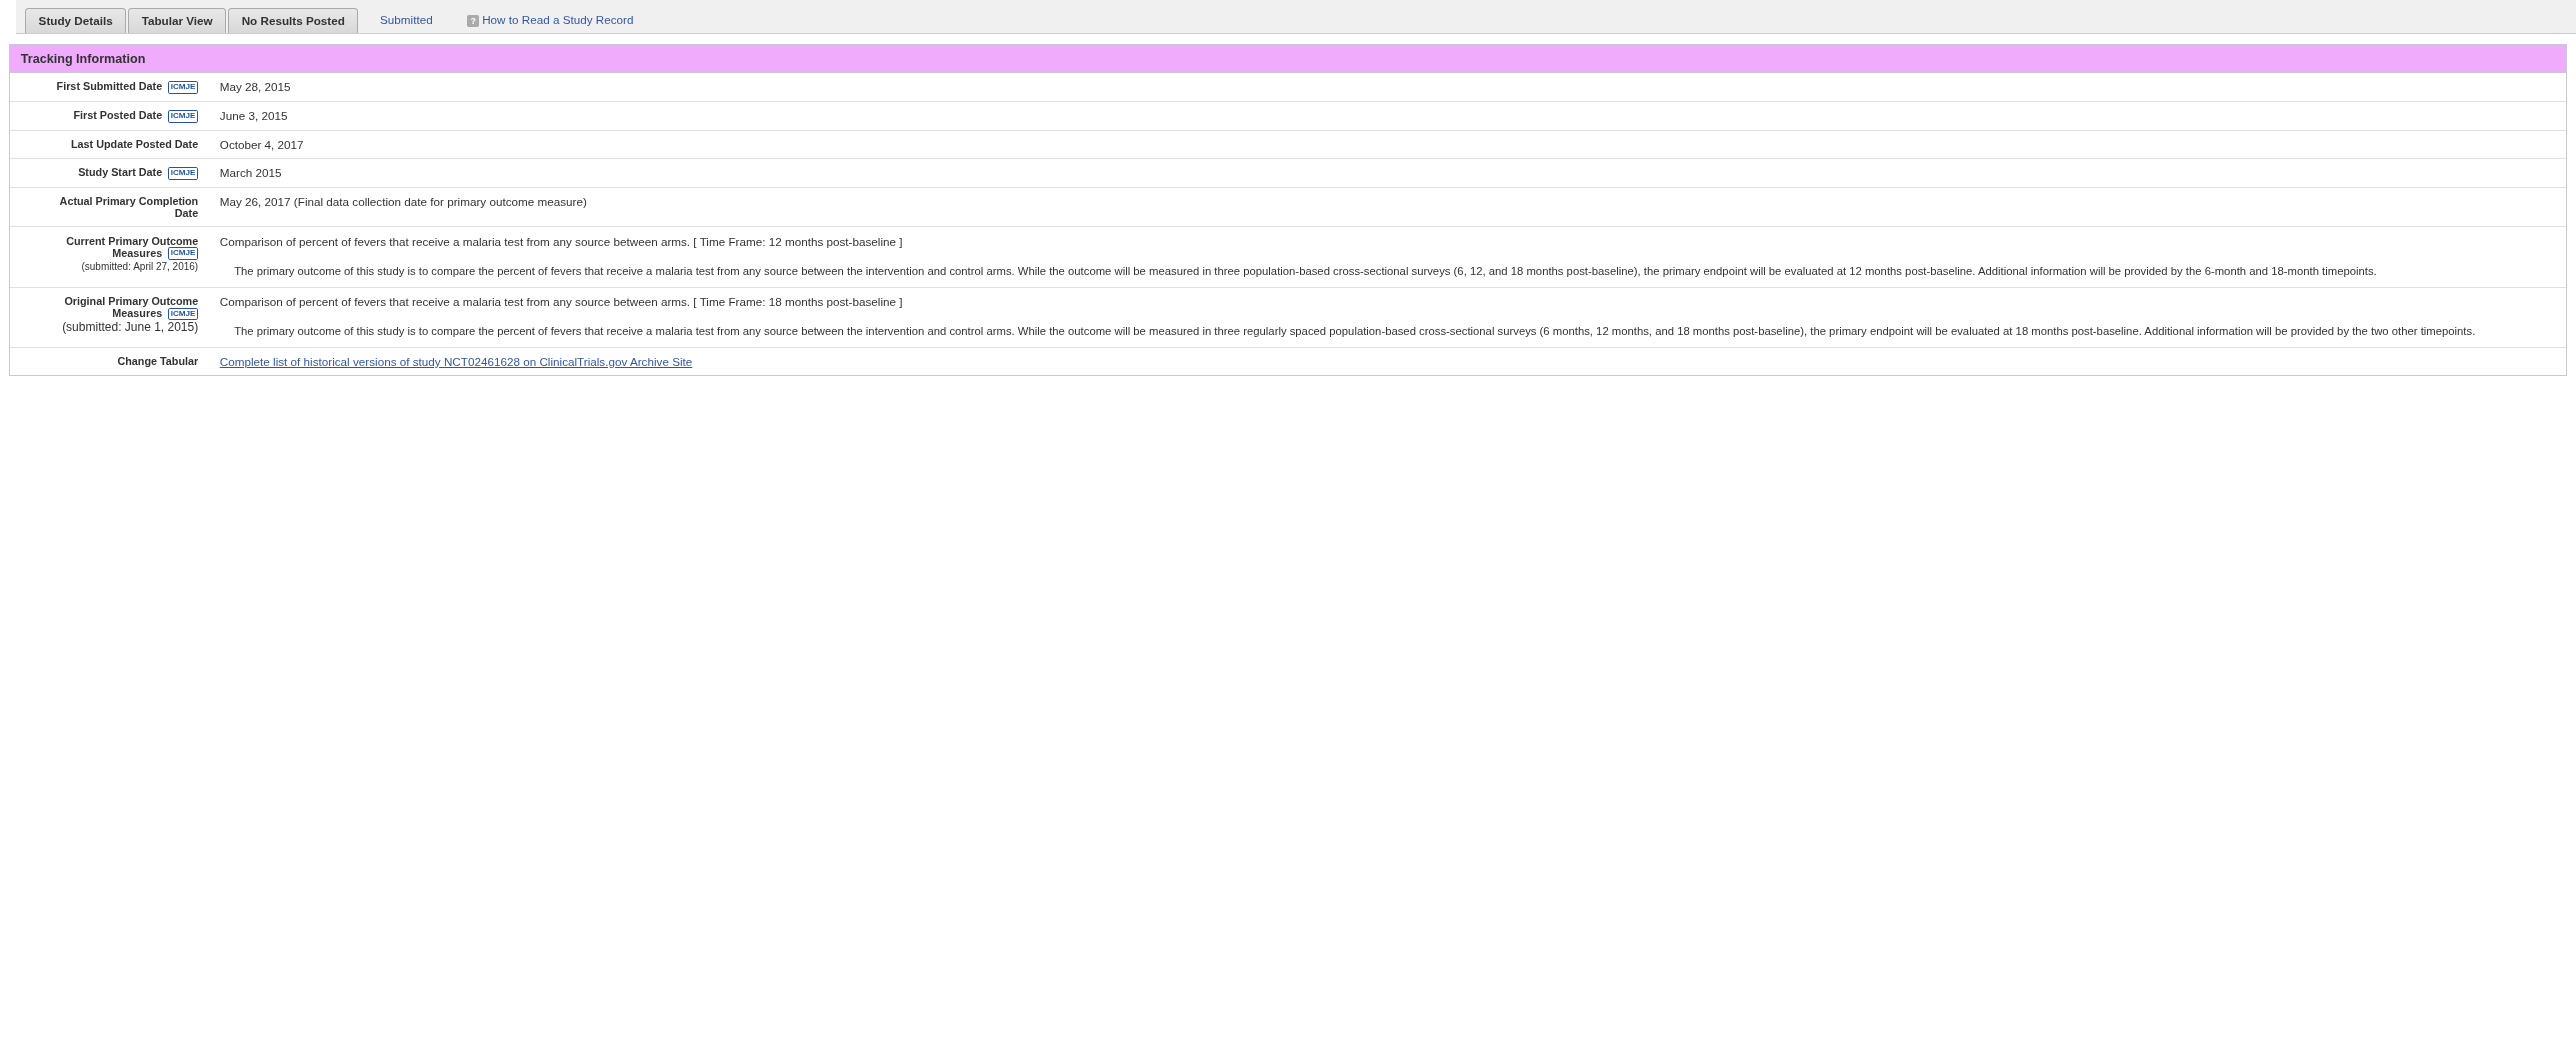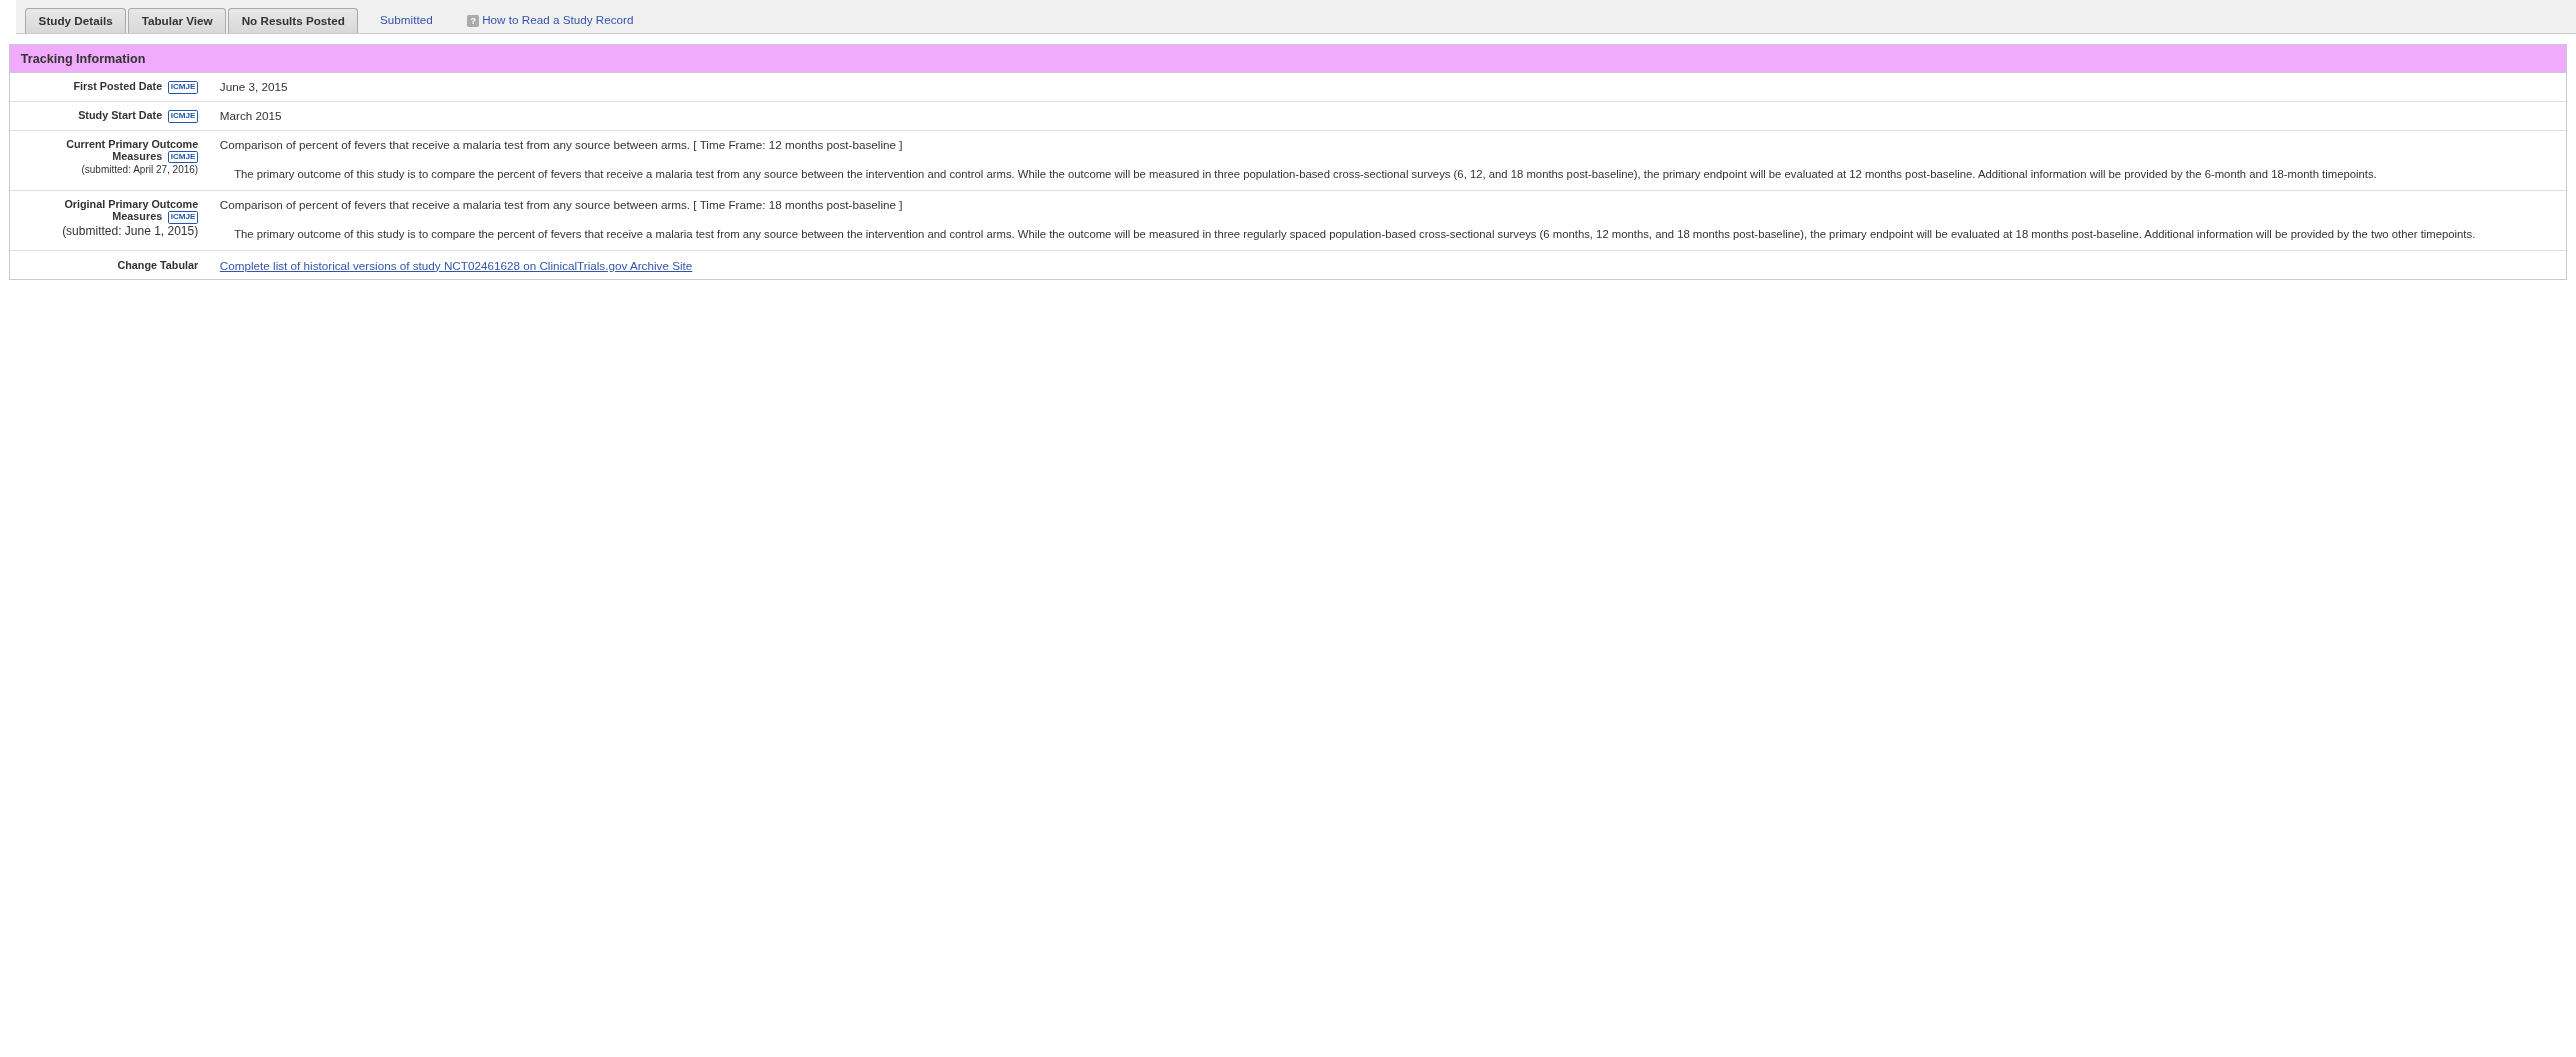--- a/index.html
+++ b/index.html
@@ -145,6 +145,13 @@
     <table class="info-table">
       <tbody>
 
+        <tr>
+          <td class="label-cell">
+            <span>First Submitted Date</span>
+            <span class="icmje-badge">ICMJE</span>
+          </td>
+          <td class="value-cell">May 28, 2015</td>
+        </tr>
 
         <tr>
           <td class="label-cell">

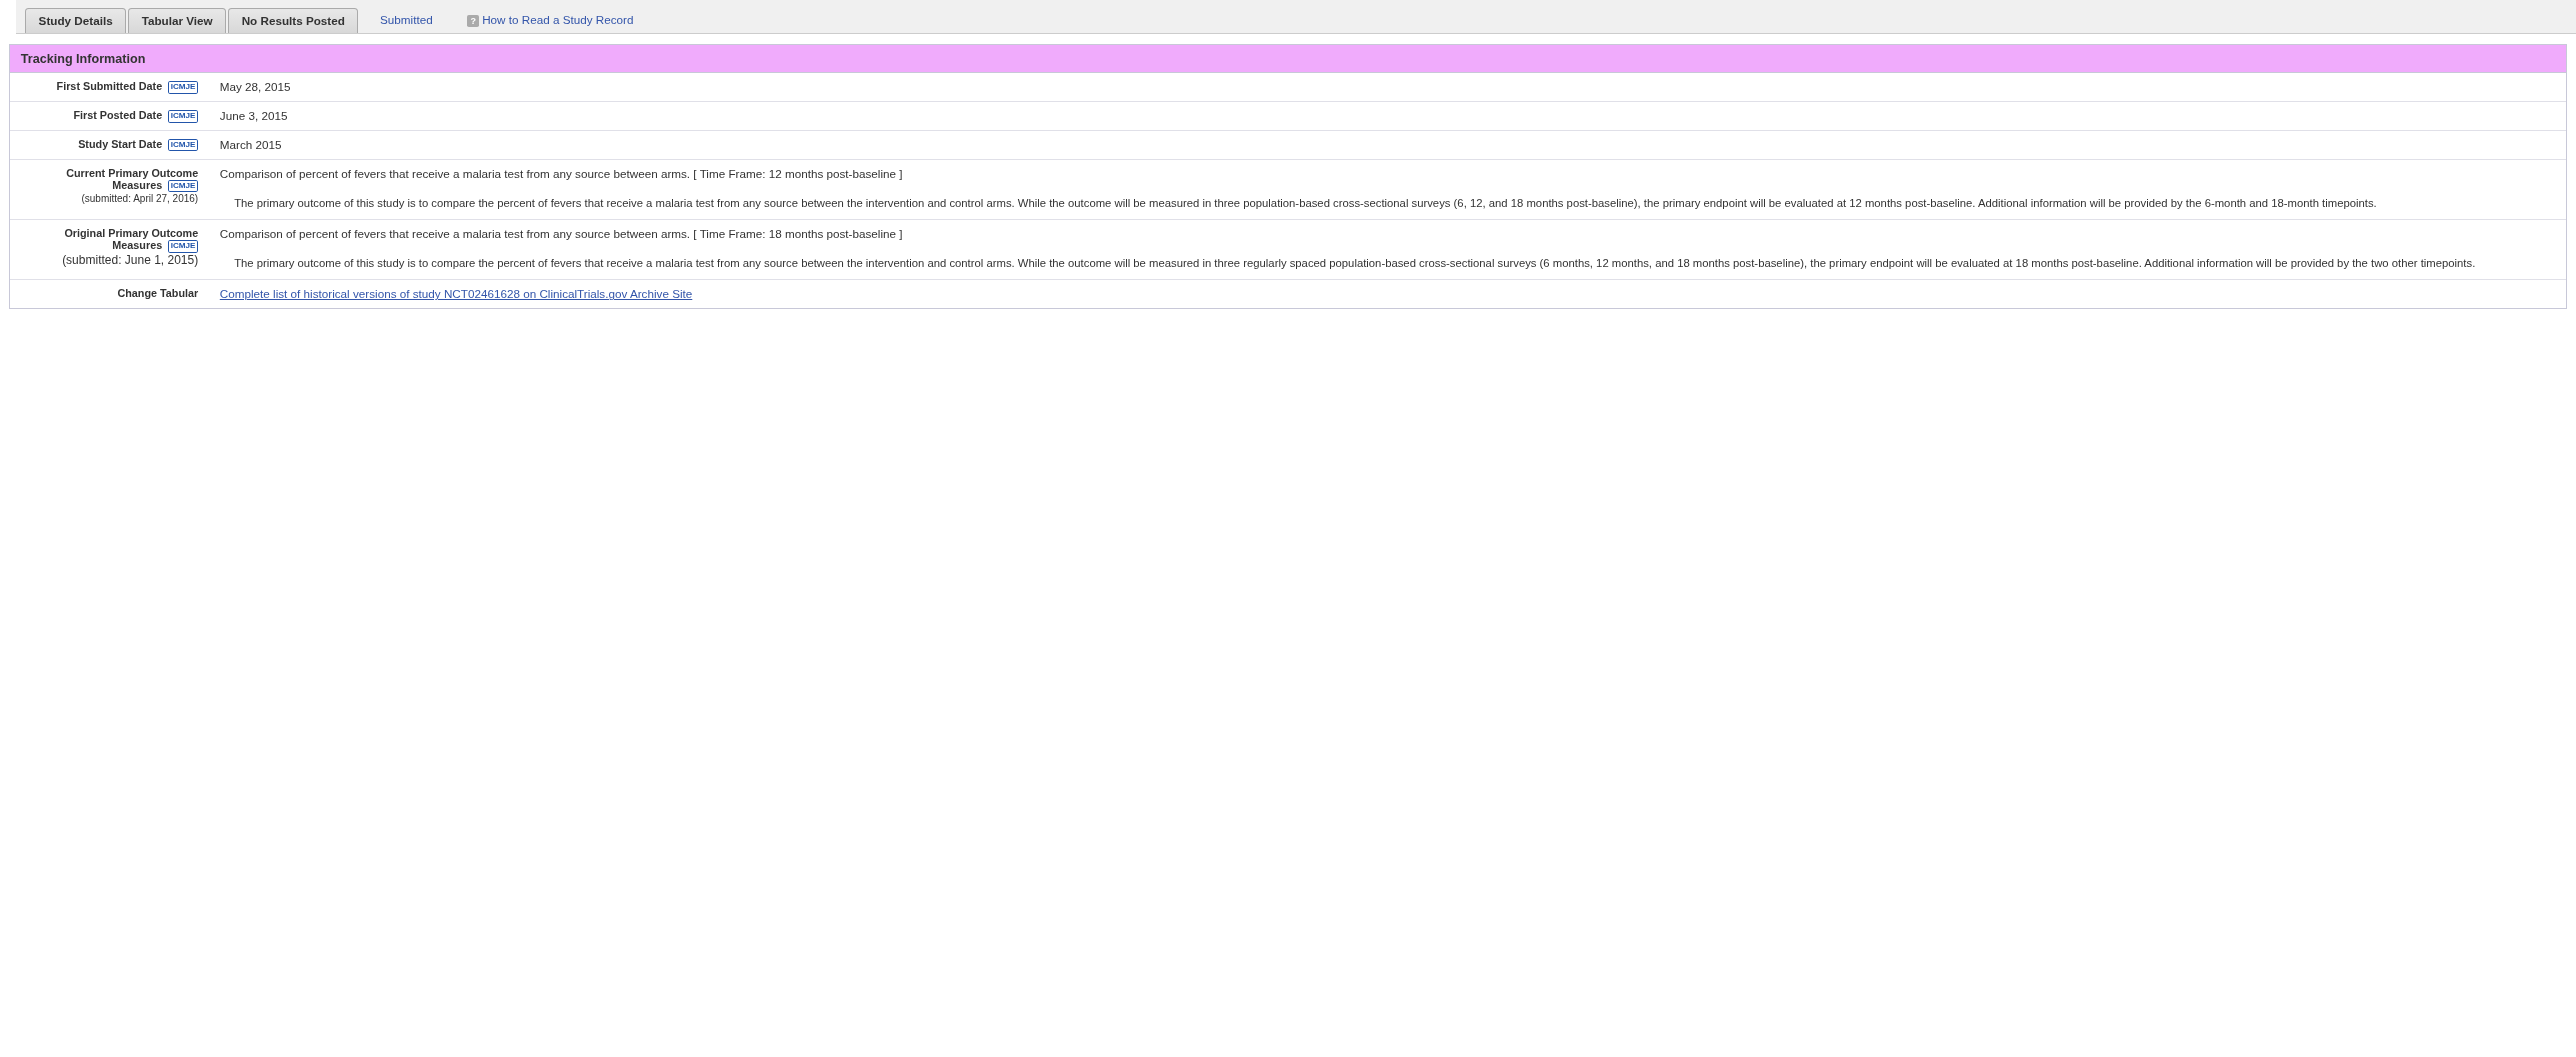--- a/index.html
+++ b/index.html
@@ -161,6 +161,12 @@
           <td class="value-cell">June 3, 2015</td>
         </tr>
 
+        <tr>
+          <td class="label-cell">
+            <span>Last Update Posted Date</span>
+          </td>
+          <td class="value-cell">October 4, 2017</td>
+        </tr>
 
         <tr>
           <td class="label-cell">

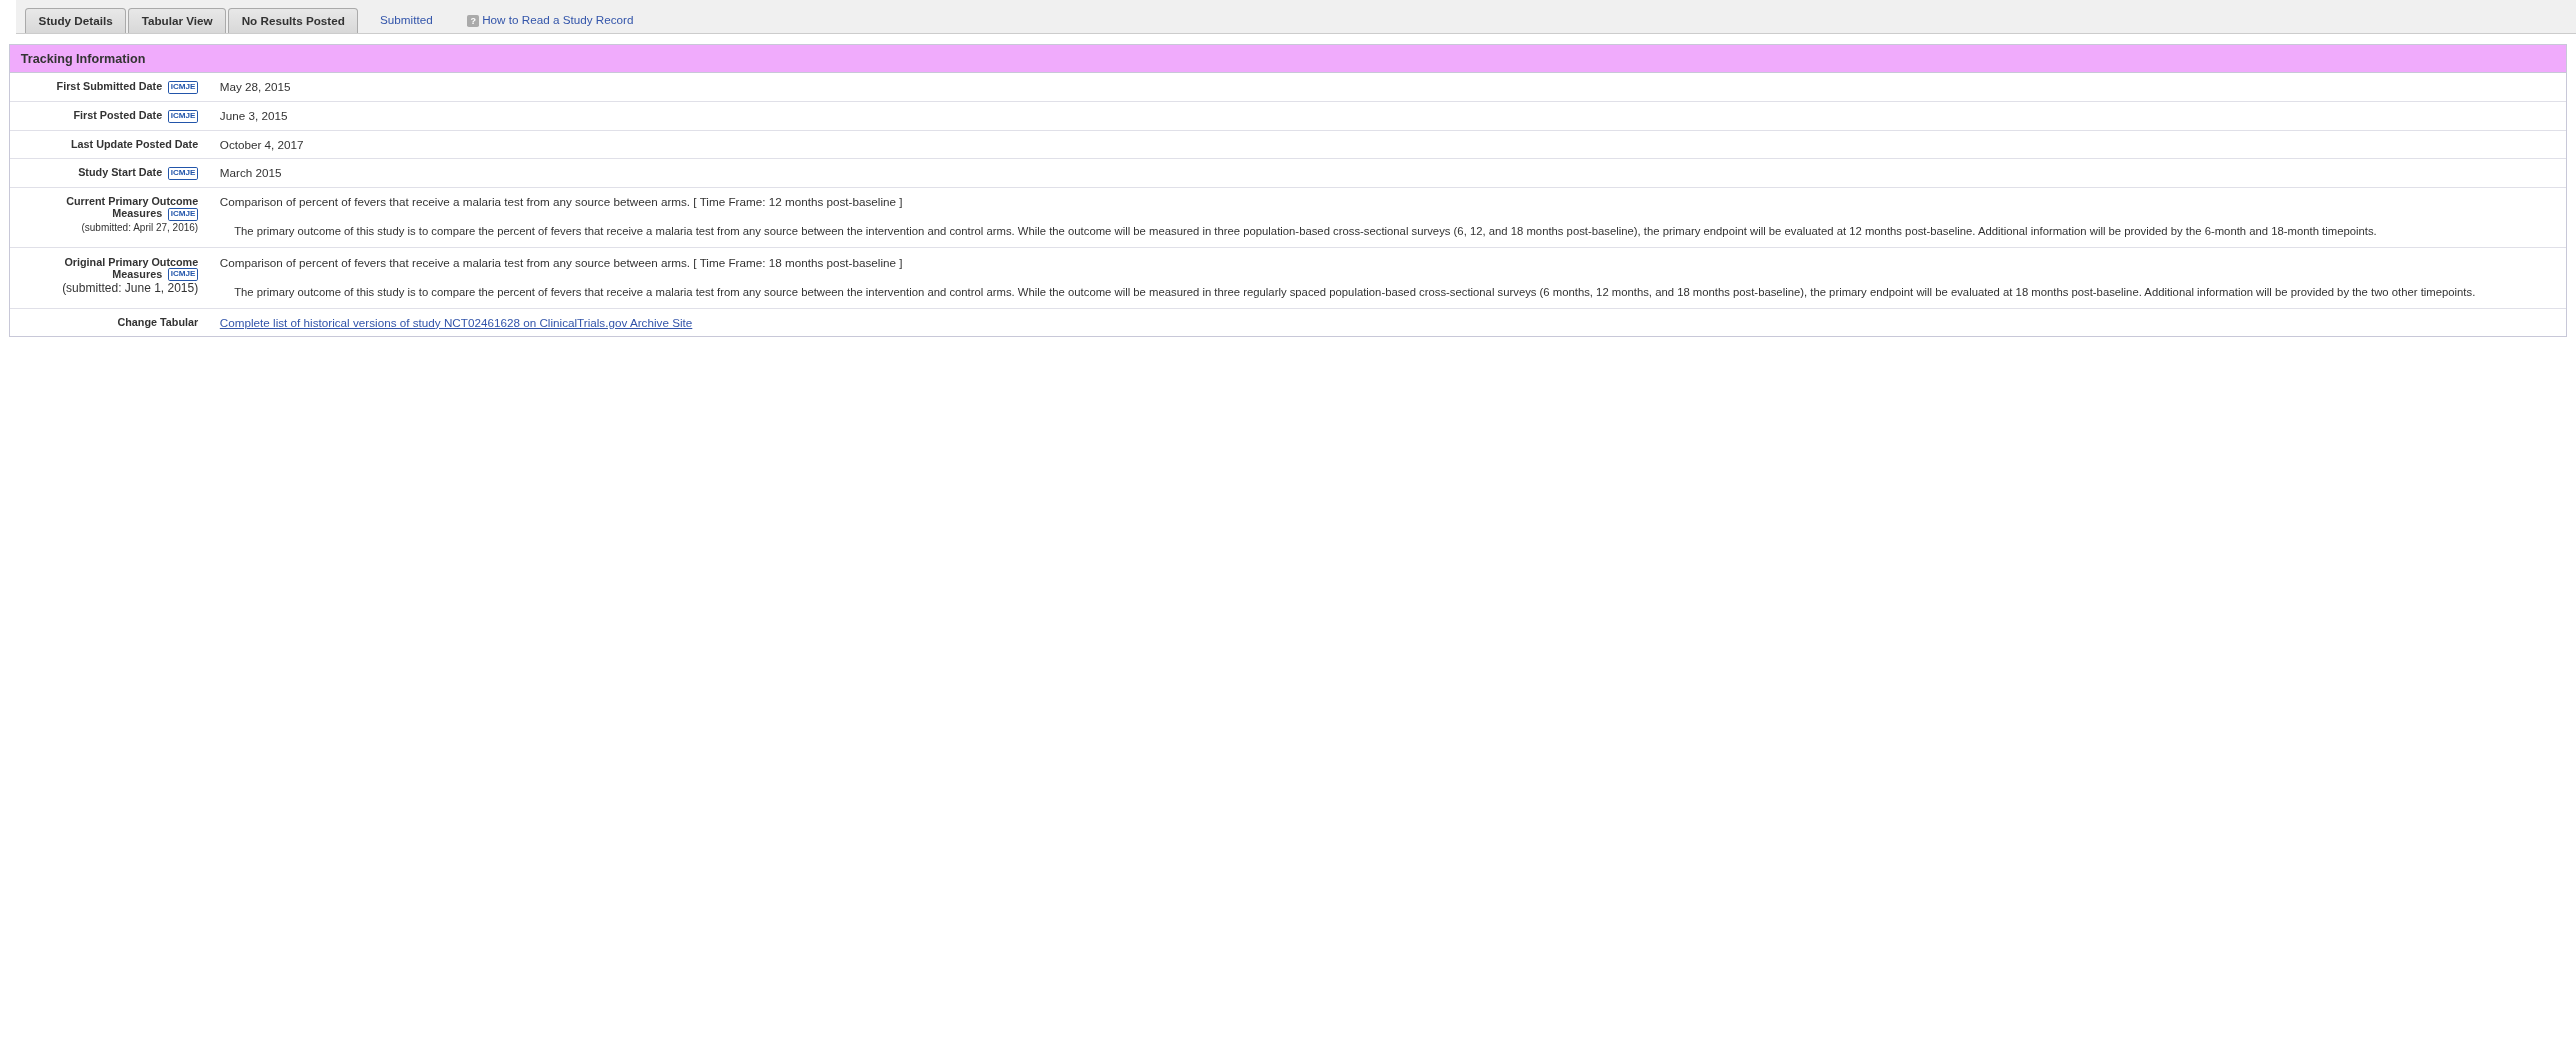--- a/index.html
+++ b/index.html
@@ -176,6 +176,12 @@
           <td class="value-cell">March 2015</td>
         </tr>
 
+        <tr>
+          <td class="label-cell" style="white-space:normal; text-align:right;">
+            <span>Actual Primary Completion<br>Date</span>
+          </td>
+          <td class="value-cell">May 26, 2017   (Final data collection date for primary outcome measure)</td>
+        </tr>
 
         <tr>
           <td class="label-cell" style="white-space:normal; text-align:right;">

